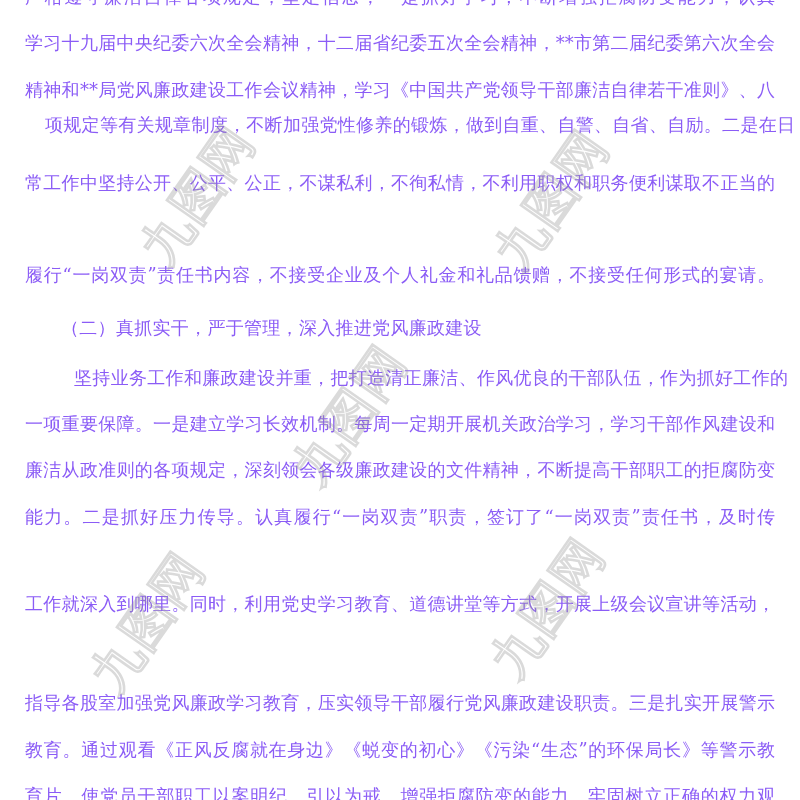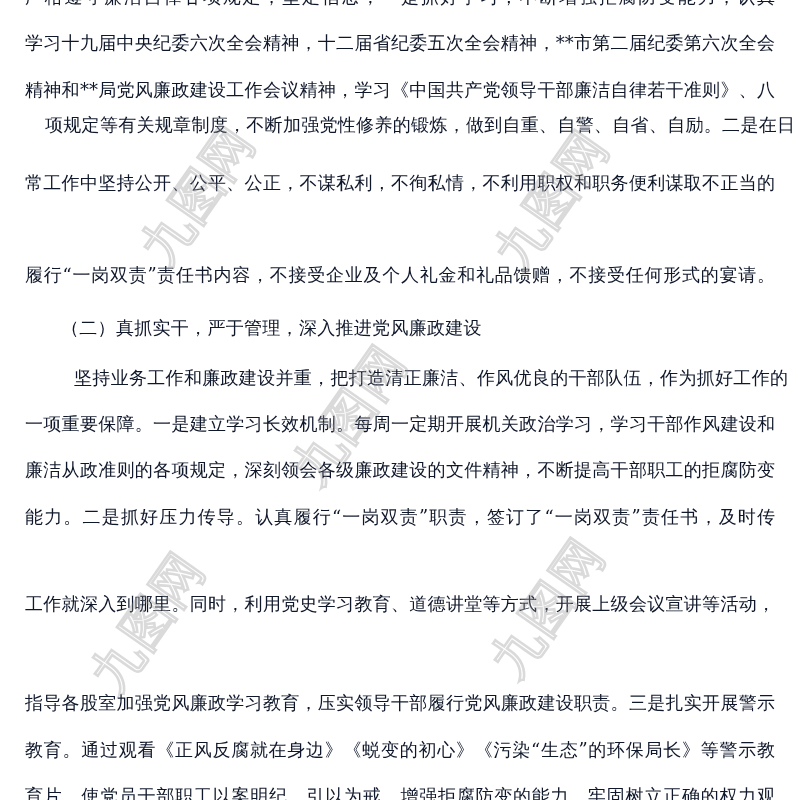--- a/index.html
+++ b/index.html
@@ -25,7 +25,7 @@
       line-height: 24px;
       font-family: "DejaVu Serif", "Liberation Serif", serif;
       font-size: 18px;
-      color: #0f172a;
+      color: #8b5cf6;
       white-space: nowrap;
       text-align: justify;
       text-align-last: justify;

